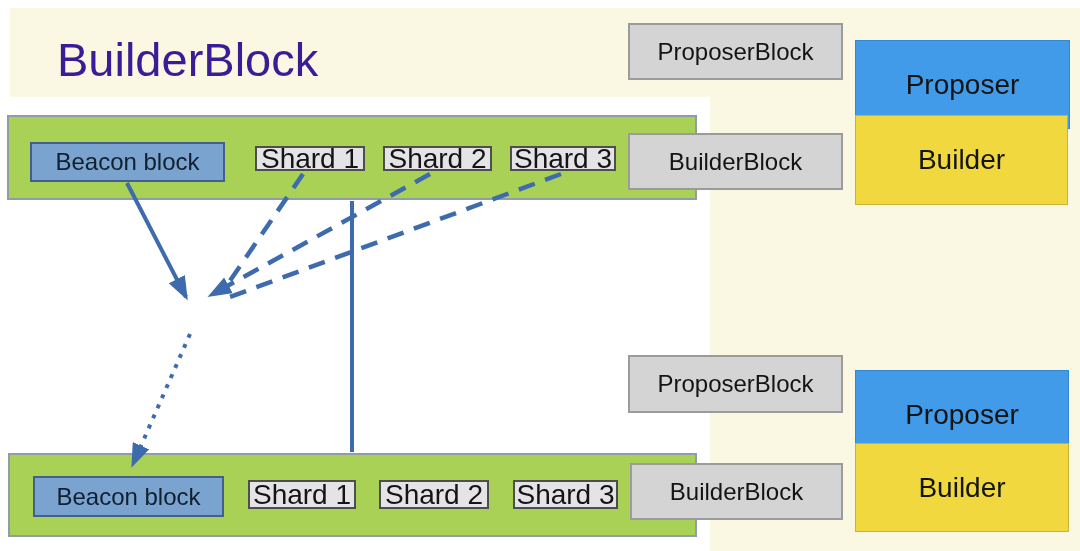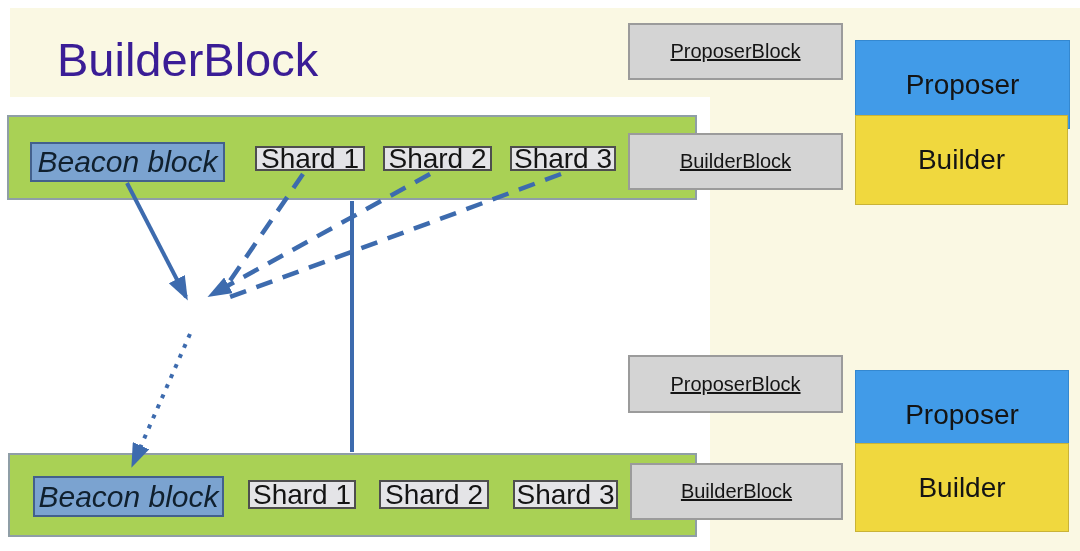--- a/index.html
+++ b/index.html
@@ -35,7 +35,7 @@
     background:var(--label-gray,#d4d4d4);
     border:2px solid var(--label-gray-border,#9b9b9b);
     display:flex;align-items:center;justify-content:center;
-    font-size:20px;white-space:nowrap;text-decoration:underline;
+    font-size:24px;white-space:nowrap;
   }
   .role-box{
     display:flex;align-items:center;justify-content:center;

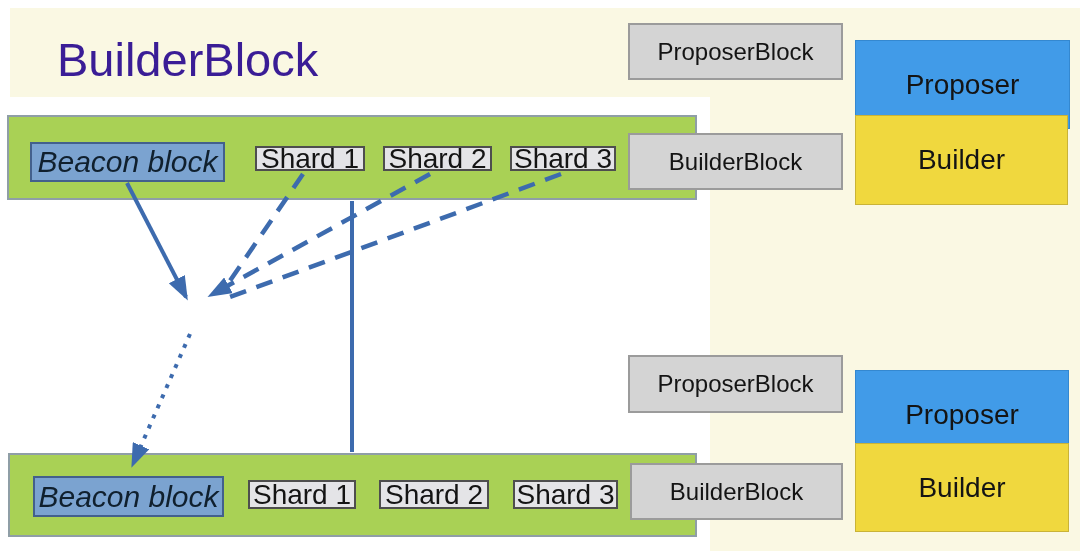--- a/index.html
+++ b/index.html
@@ -23,7 +23,7 @@
     background:var(--beacon-blue,#7ba3d0);
     border:2px solid var(--beacon-border,#43608c);
     display:flex;align-items:center;justify-content:center;
-    font-size:30px;color:#10202e;white-space:nowrap;font-style:italic;
+    font-size:24px;color:#10202e;white-space:nowrap;
   }
   .shard{
     background:var(--shard-gray,#e4e4e7);

